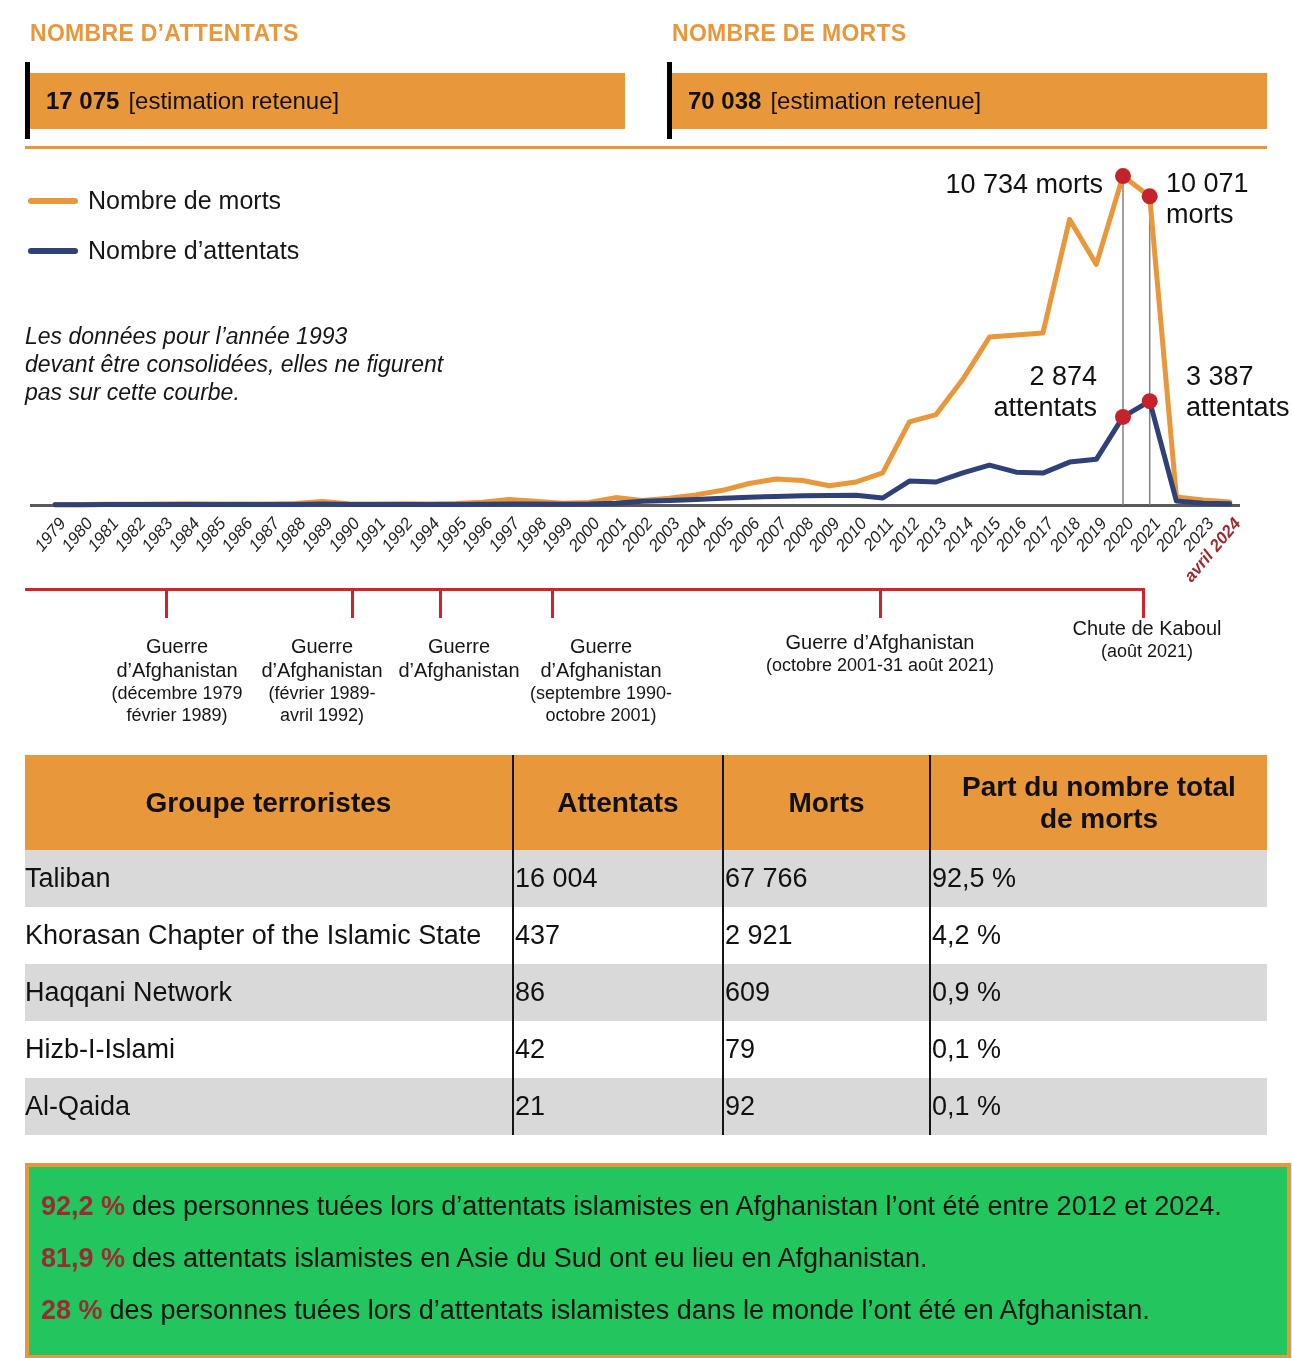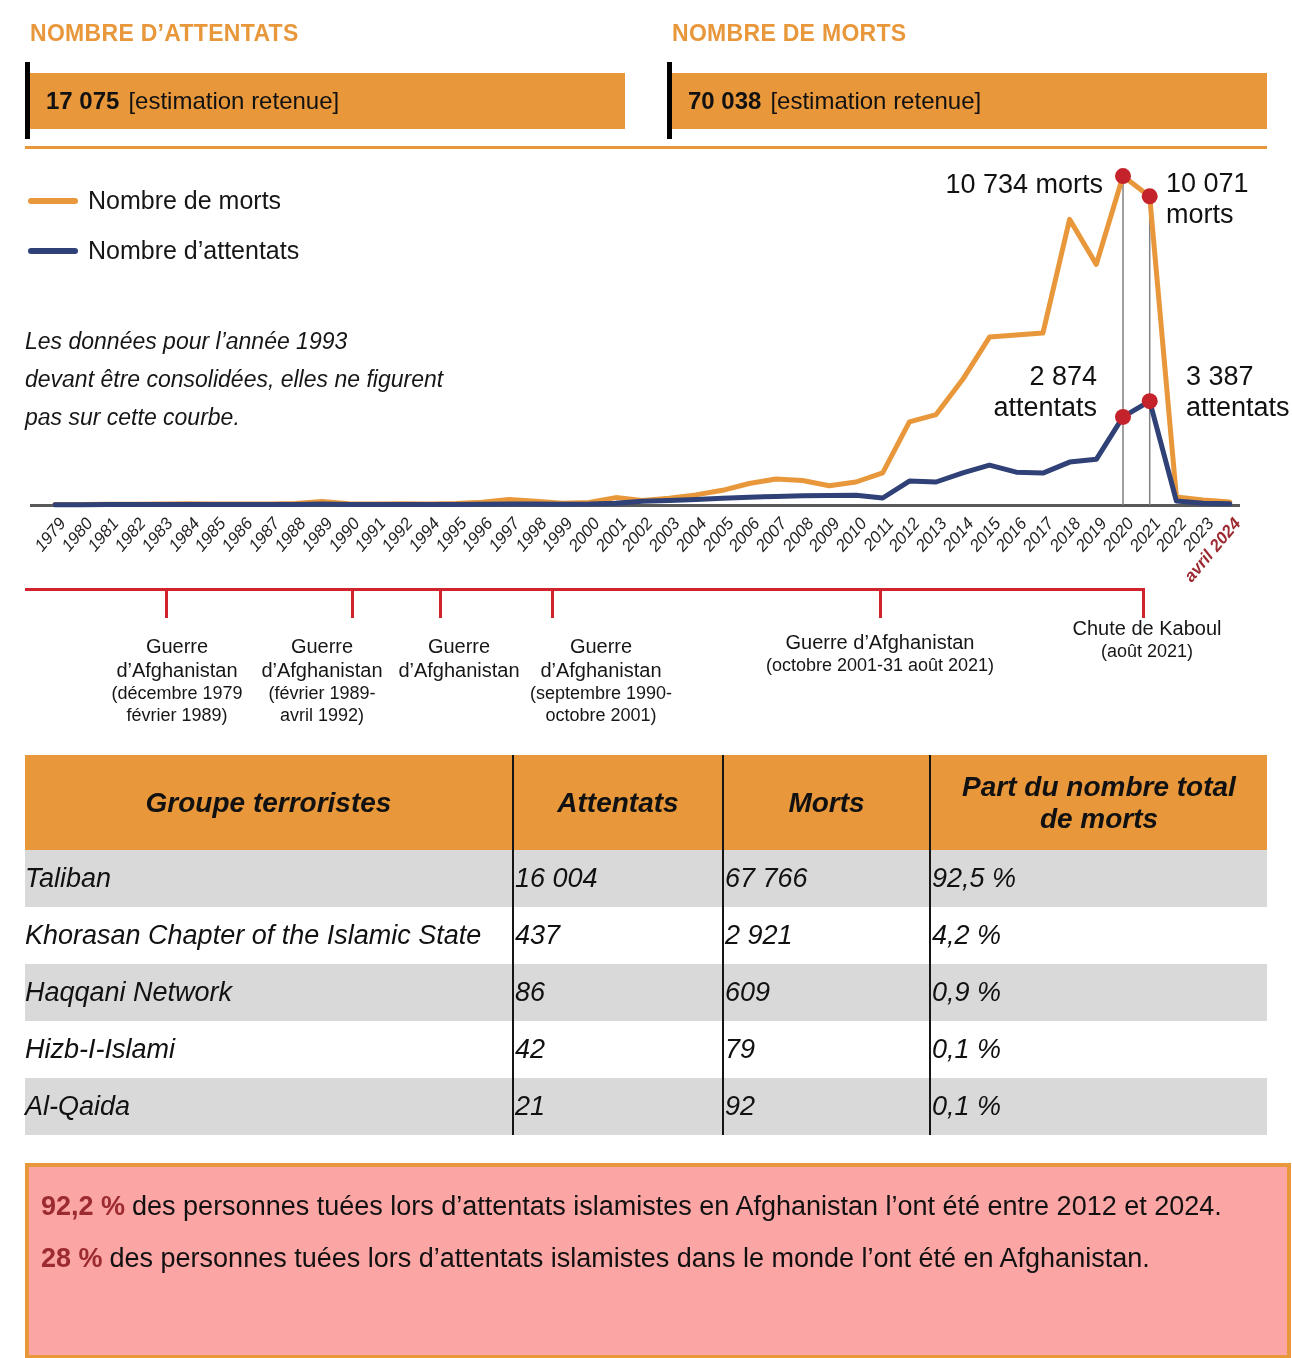--- a/index.html
+++ b/index.html
@@ -19,7 +19,7 @@
   .legend-swatch{position:absolute;width:50px;height:6px;border-radius:3px;}
   .legend-label{position:absolute;font-size:25px;color:#161616;}
   .chart-note{position:absolute;left:25px;top:322px;font-size:23px;font-style:italic;
-    line-height:38px;white-space:pre-line;color:#161616;}
+    line-height:28px;white-space:pre-line;color:#161616;}
   
   .ann{position:absolute;font-size:27px;line-height:31px;white-space:pre-line;color:#111;}
   #ann-m2020{left:903px;top:169px;width:200px;text-align:right;}

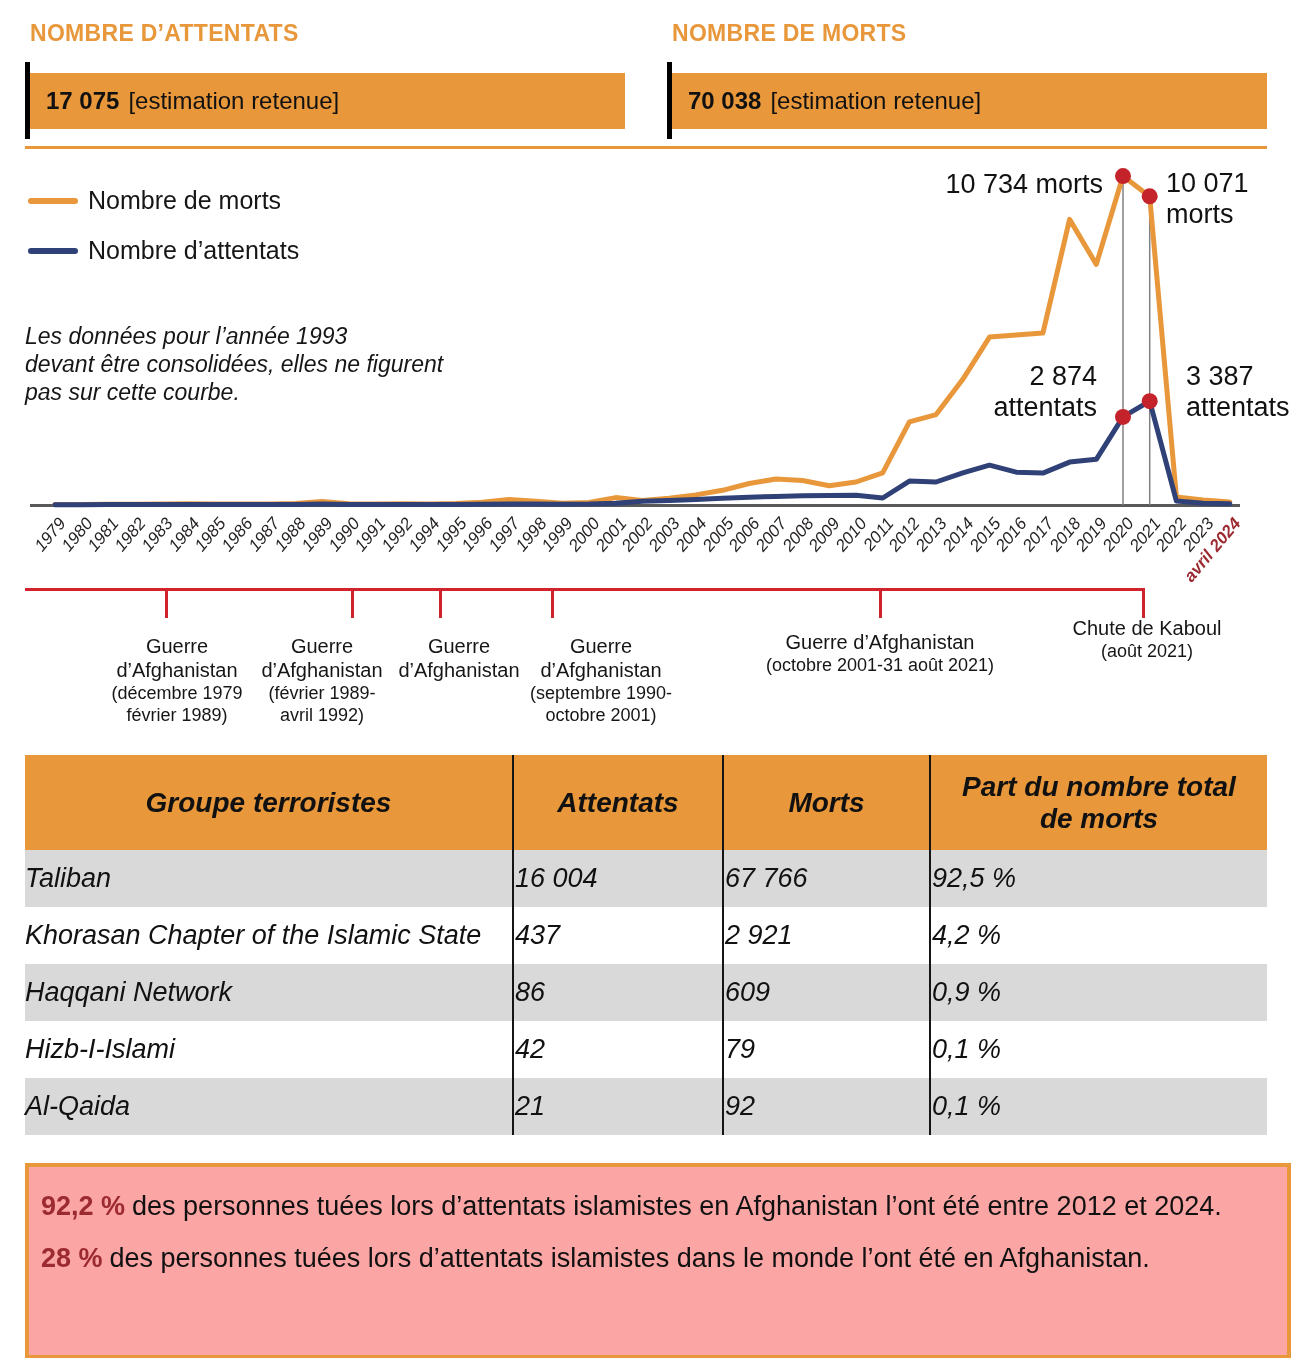--- a/index.html
+++ b/index.html
@@ -38,7 +38,7 @@
   .tl-event .ev-title{font-size:20px;line-height:24px;white-space:pre-line;}
   .tl-event .ev-sub{font-size:18px;line-height:22px;white-space:pre-line;}
   
-  #groups-table{position:absolute;left:25px;top:755px;font-style:italic;}
+  #groups-table{position:absolute;left:25px;top:755px;}
   table{border-collapse:collapse;table-layout:fixed;width:1242px;}
   th{background:#E8973B;height:95px;font-size:28px;font-weight:bold;text-align:center;
      vertical-align:middle;padding:0 22px;color:#111;}

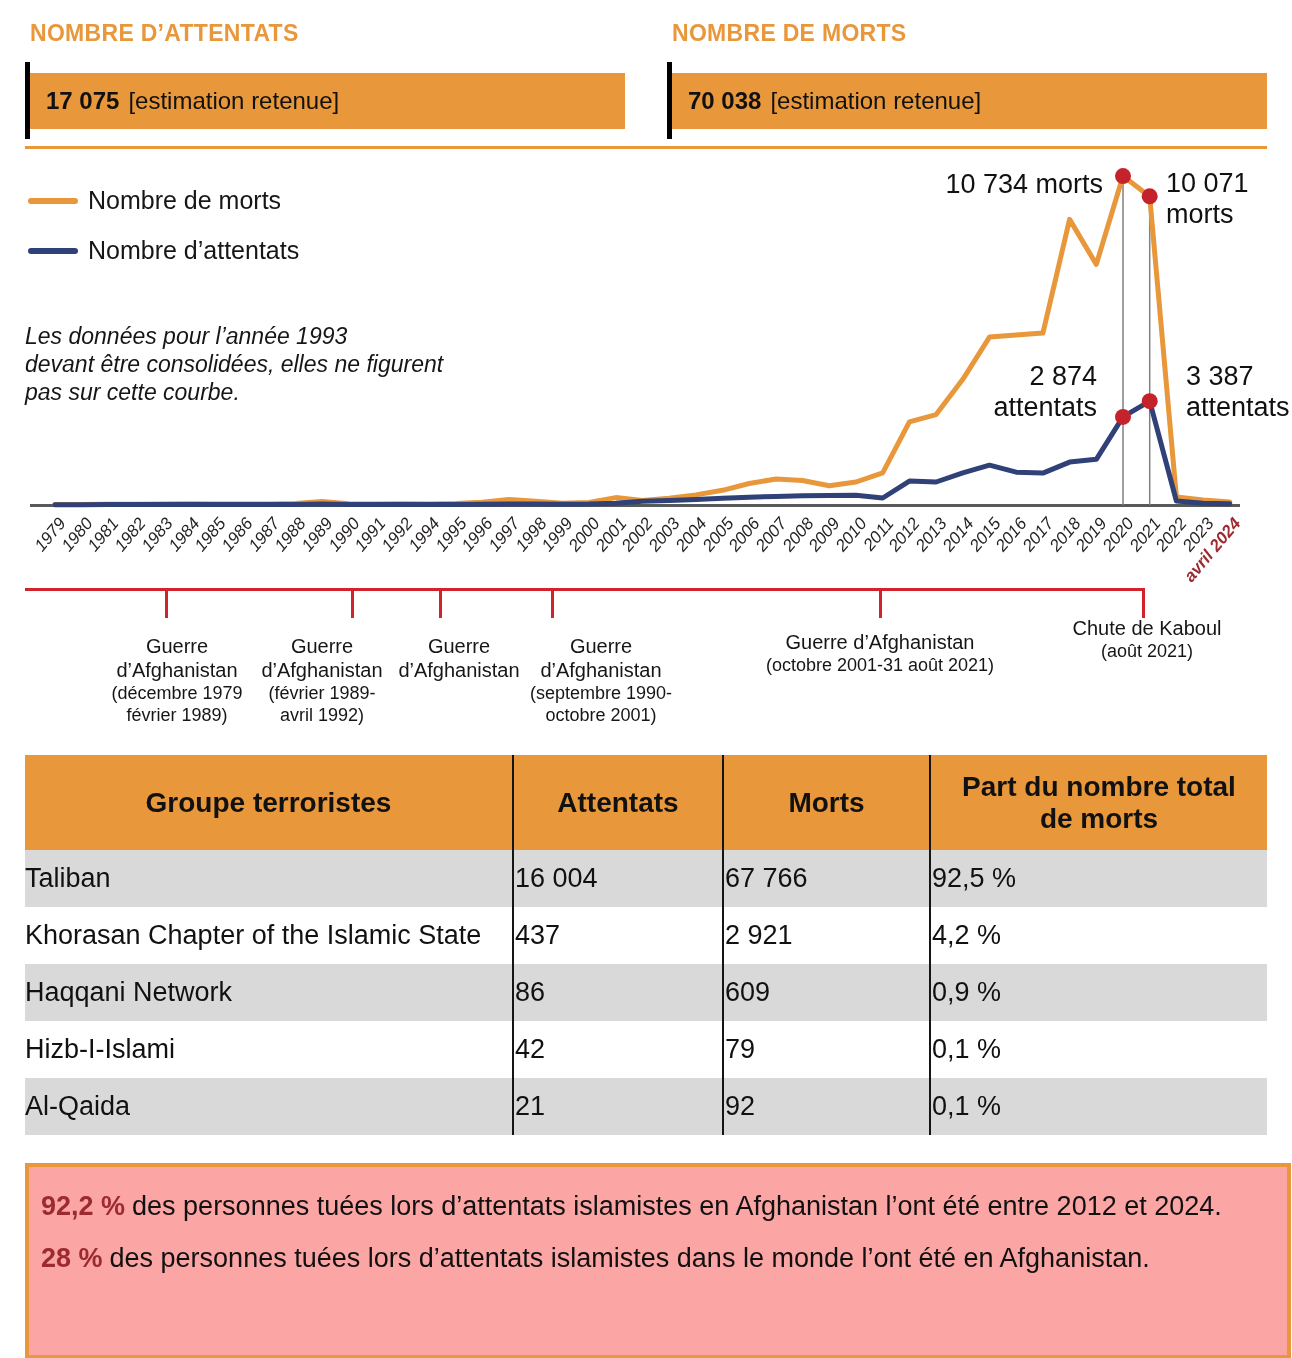--- a/index.html
+++ b/index.html
@@ -49,7 +49,7 @@
   td.num{text-align:left;}
   
   #stats-box{position:absolute;left:25px;top:1163px;width:1234px;height:176px;
-    border:4px solid #E8973B;background:#fca5a5;padding:6px 12px;box-sizing:content-box;}
+    border:4px solid #E8973B;background:#22c55e;padding:6px 12px;box-sizing:content-box;}
   .stat-line{margin-top:15px;font-size:27px;line-height:37px;color:#111;}
   .stat-line .pct{color:#9C2B31;font-weight:bold;margin-right:7px;}
   svg{position:absolute;left:0;top:0;pointer-events:none;}

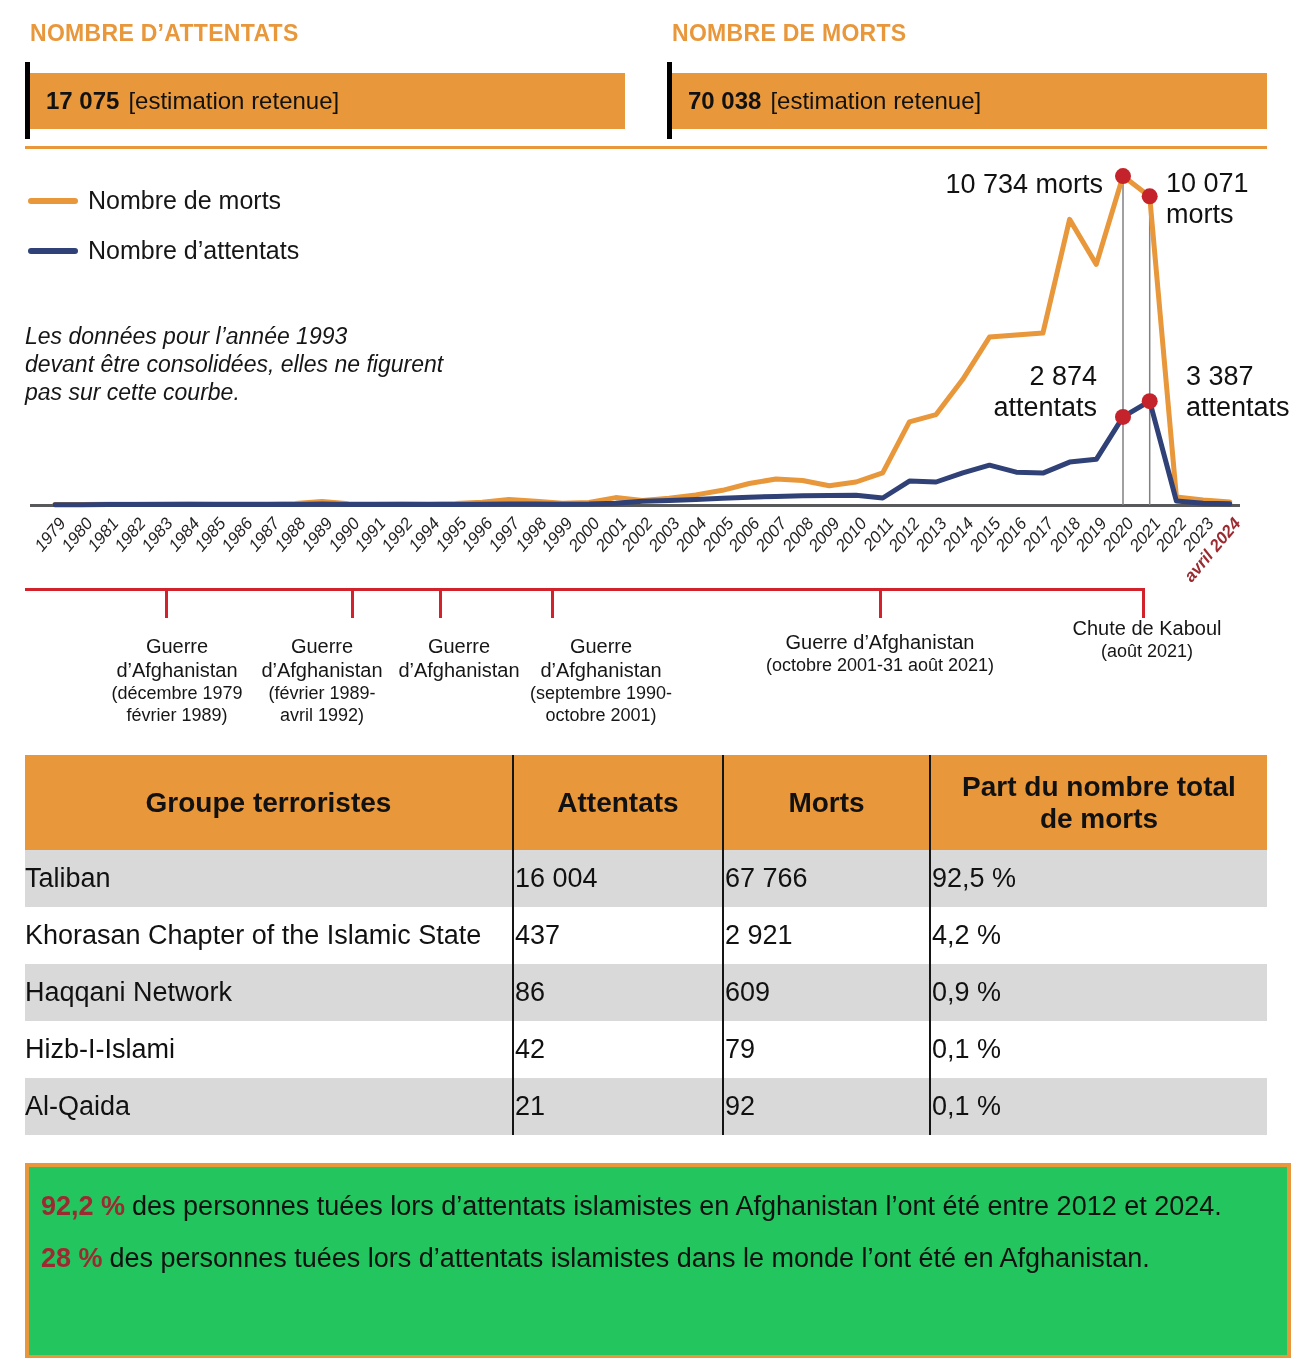--- a/index.html
+++ b/index.html
@@ -248,6 +248,7 @@
 
   <div id="stats-box">
       <div class="stat-line"><span class="pct">92,2 %</span><span>des personnes tuées lors d’attentats islamistes en Afghanistan l’ont été entre 2012 et 2024.</span></div>
+      <div class="stat-line"><span class="pct">81,9 %</span><span>des attentats islamistes en Asie du Sud ont eu lieu en Afghanistan.</span></div>
       <div class="stat-line"><span class="pct">28 %</span><span>des personnes tuées lors d’attentats islamistes dans le monde l’ont été en Afghanistan.</span></div>
     </div>
 </div>

